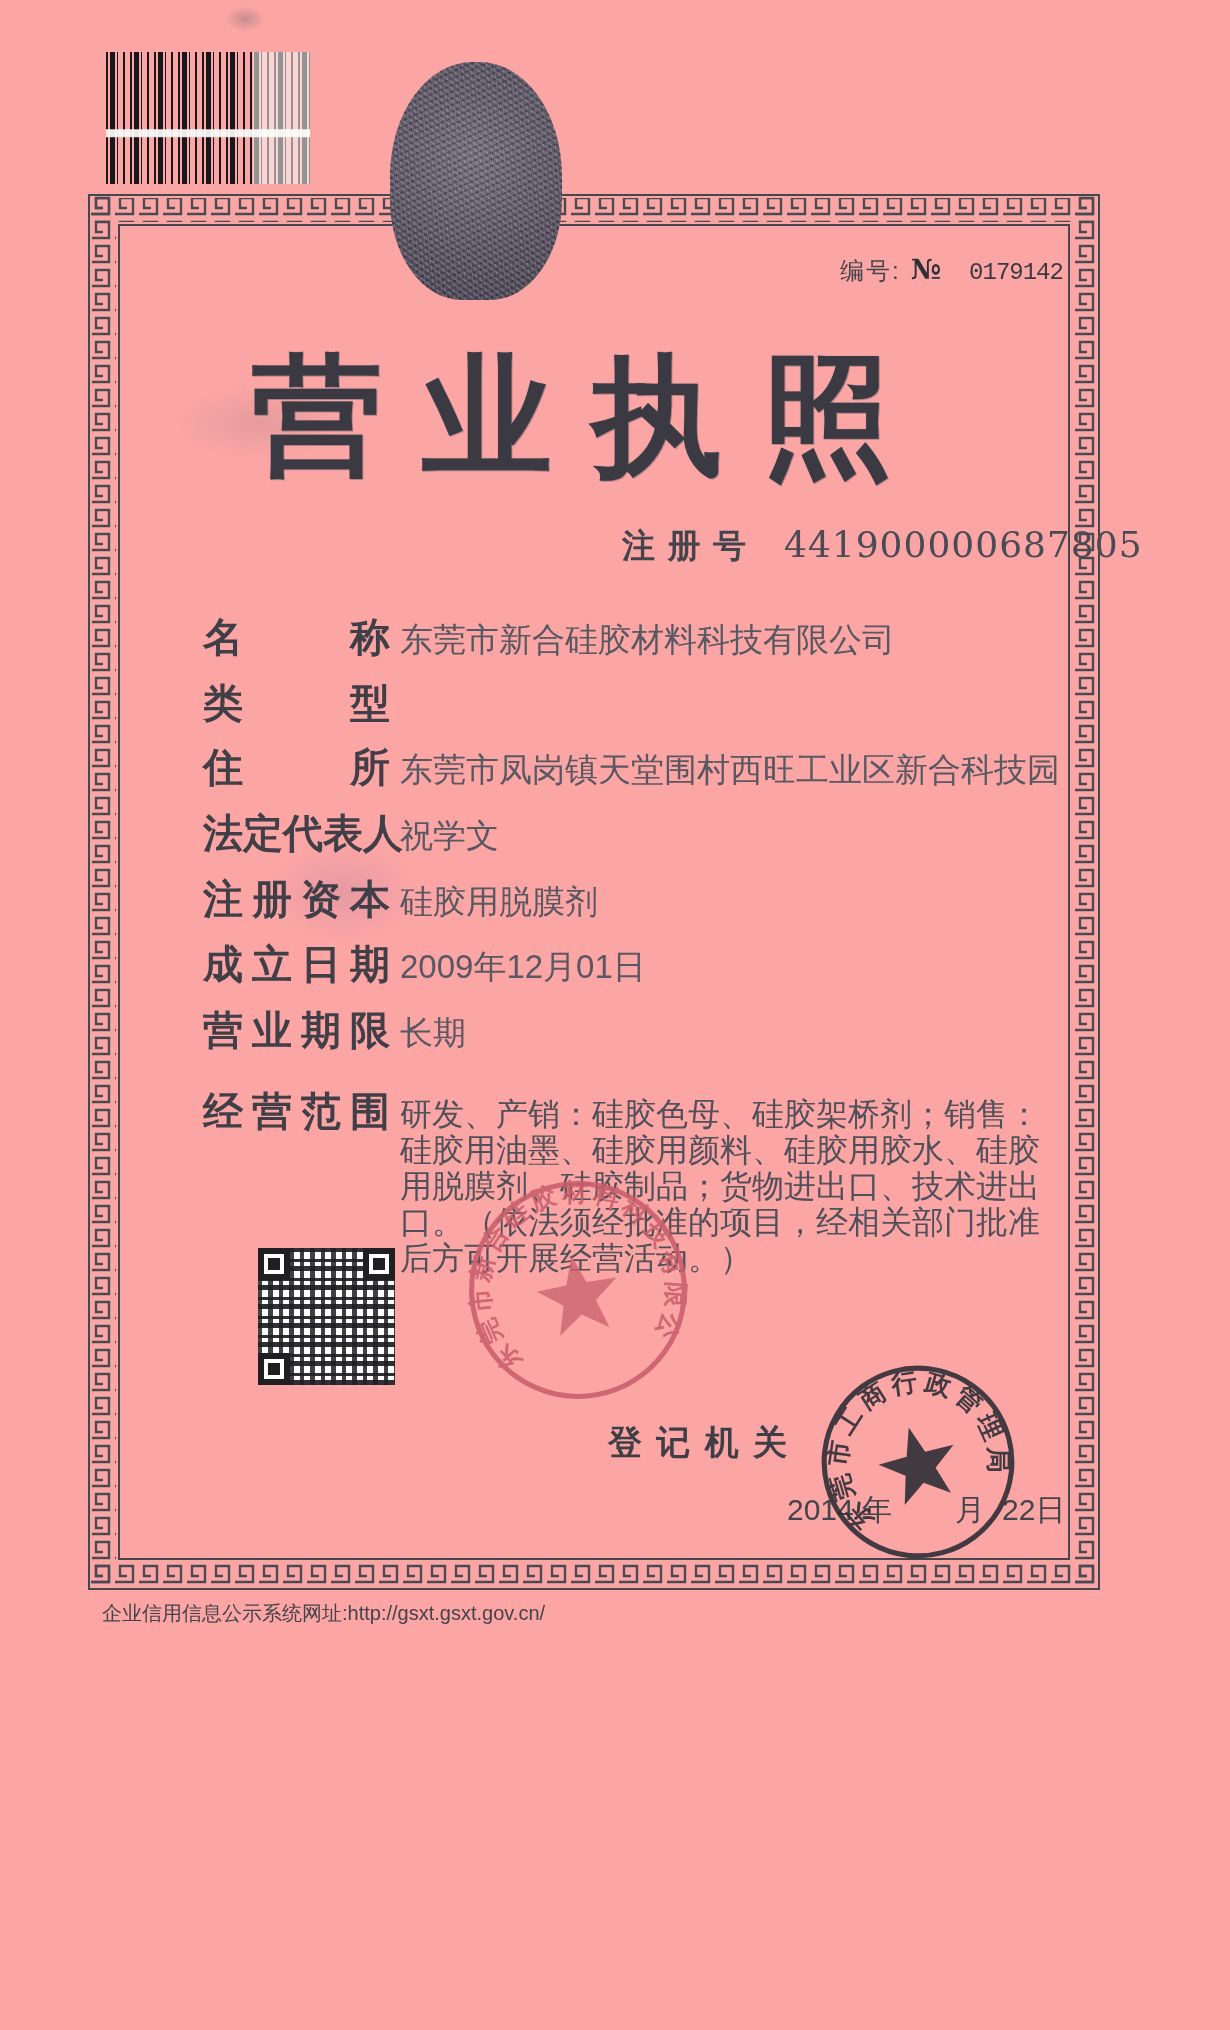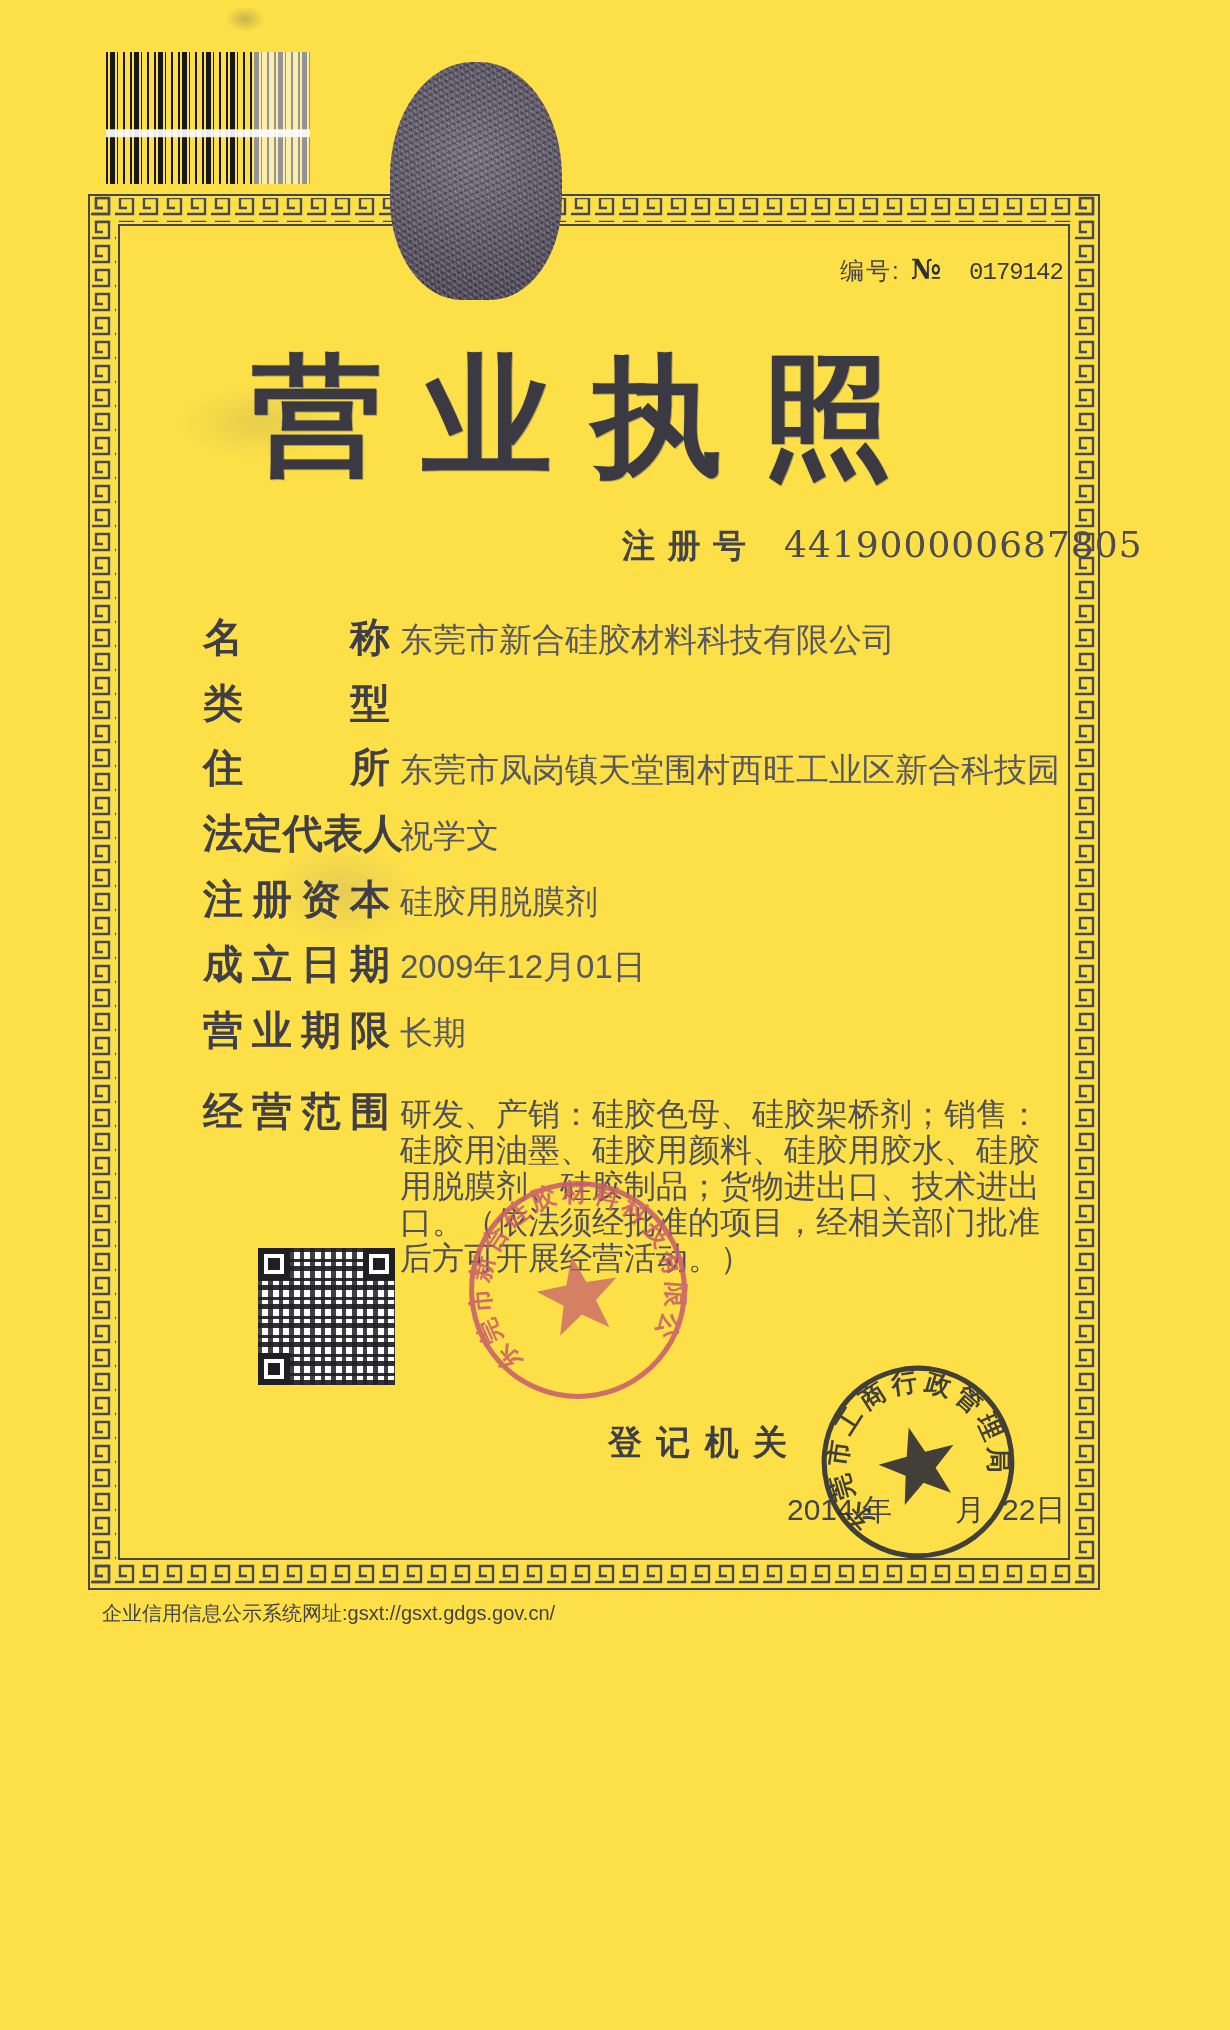--- a/index.html
+++ b/index.html
@@ -5,7 +5,7 @@
   html,body{margin:0;padding:0;background:#ffffff;}
   .scan-page{
     position:relative;width:1230px;height:2030px;overflow:hidden;
-    background:#fde047;
+    background:#fca5a5;
     font-family:"Liberation Sans","DejaVu Sans",sans-serif;
     color:#3c3c44;
   }

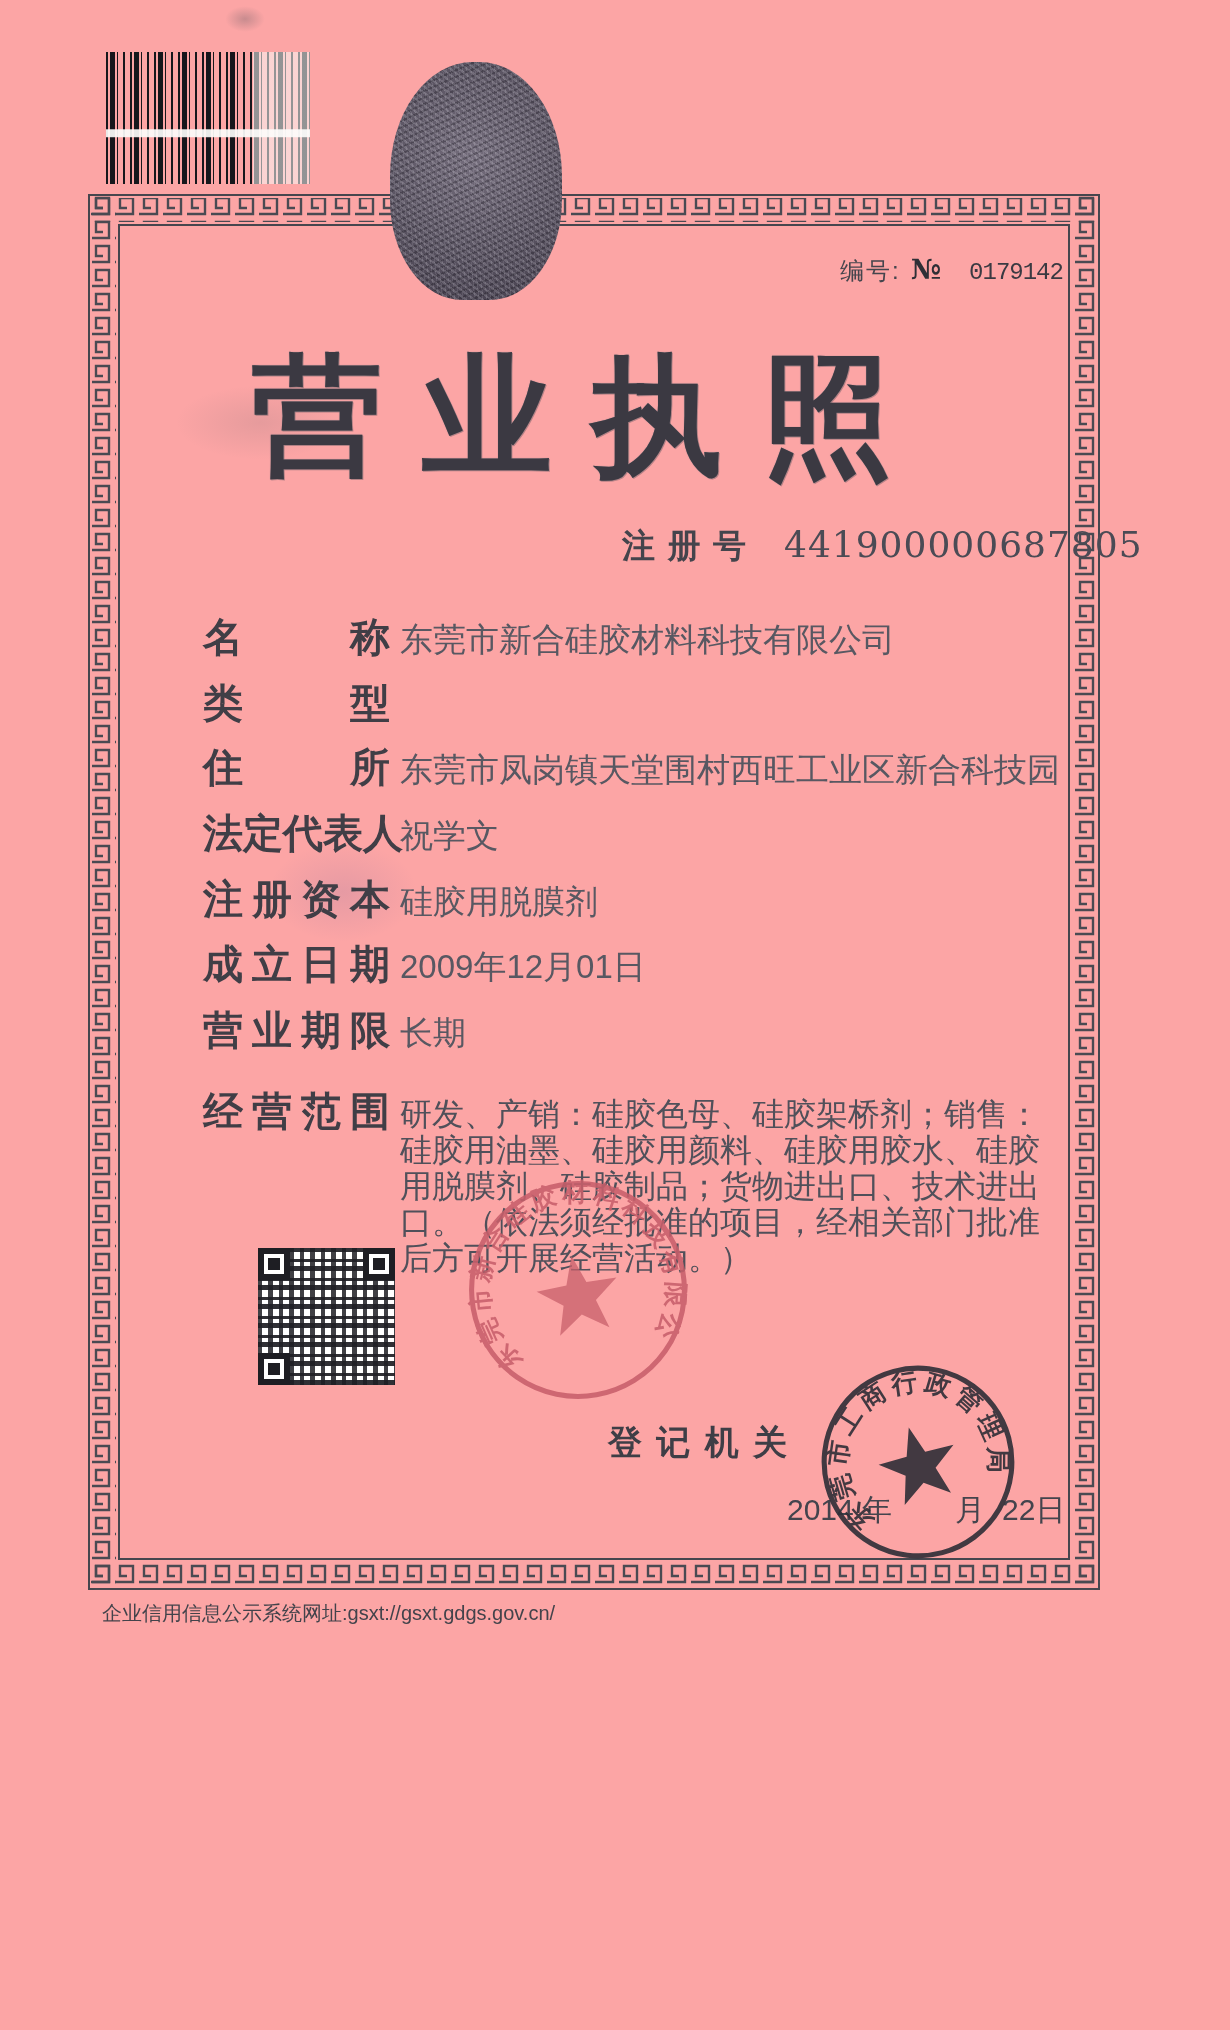--- a/index.html
+++ b/index.html
@@ -237,7 +237,7 @@
     </text>
   </svg>
 
-  <div class="footer-left">企业信用信息公示系统网址:gsxt://gsxt.gdgs.gov.cn/</div>
+  <div class="footer-left">企业信用信息公示系统网址:http://gsxt.gsxt.gov.cn/</div>
 
   <div class="smudge a"></div>
   <div class="smudge b"></div>

